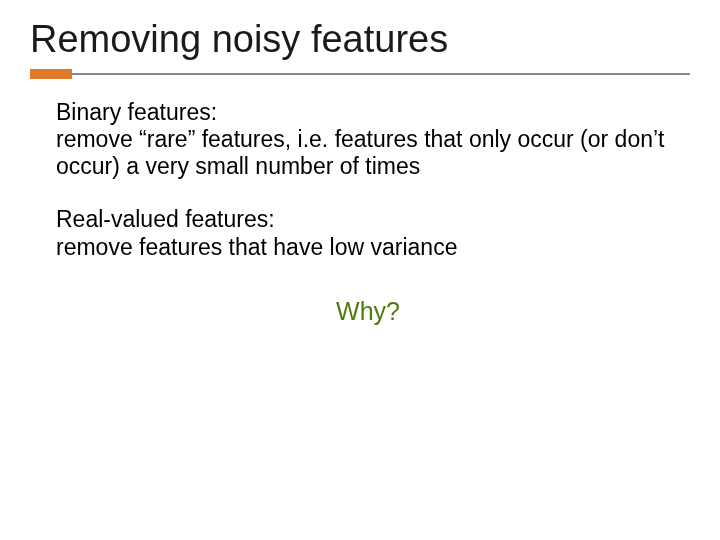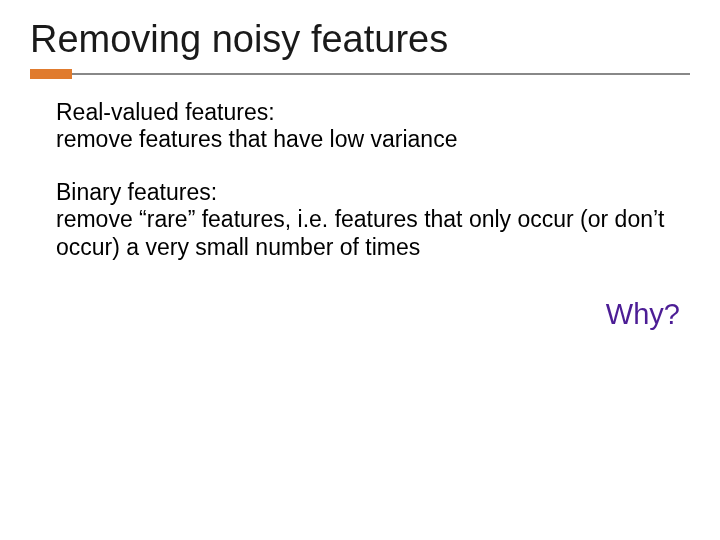--- a/index.html
+++ b/index.html
@@ -28,13 +28,13 @@
   <div class="body">
 
     <div class="block">
-      <div>Real-valued features:</div>
-      <div>remove features that have low variance</div>
+      <div>Binary features:</div>
+      <div>remove “rare” features, i.e. features that only occur (or don’t occur) a very small number of times</div>
     </div>
 
     <div class="block">
-      <div>Binary features:</div>
-      <div>remove “rare” features, i.e. features that only occur (or don’t occur) a very small number of times</div>
+      <div>Real-valued features:</div>
+      <div>remove features that have low variance</div>
     </div>
 
 

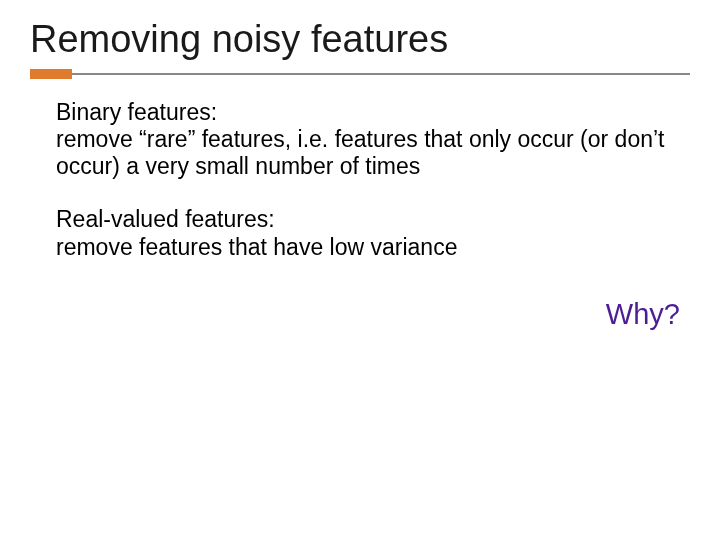--- a/index.html
+++ b/index.html
@@ -11,7 +11,7 @@
 .title-rule .line{position:absolute;left:0;right:0;top:4px;height:2px;background:#888}
 .body{padding:20px 40px 0 56px;font-size:23px;line-height:1.18}
 .block{margin-bottom:26px}
-.accent{color:#4c1d95;text-align:right;font-size:29px;margin-top:36px}
+.accent{color:#4d7c0f;text-align:center;font-size:25px;margin-top:36px}
 </style>
 </head>
 <body>

